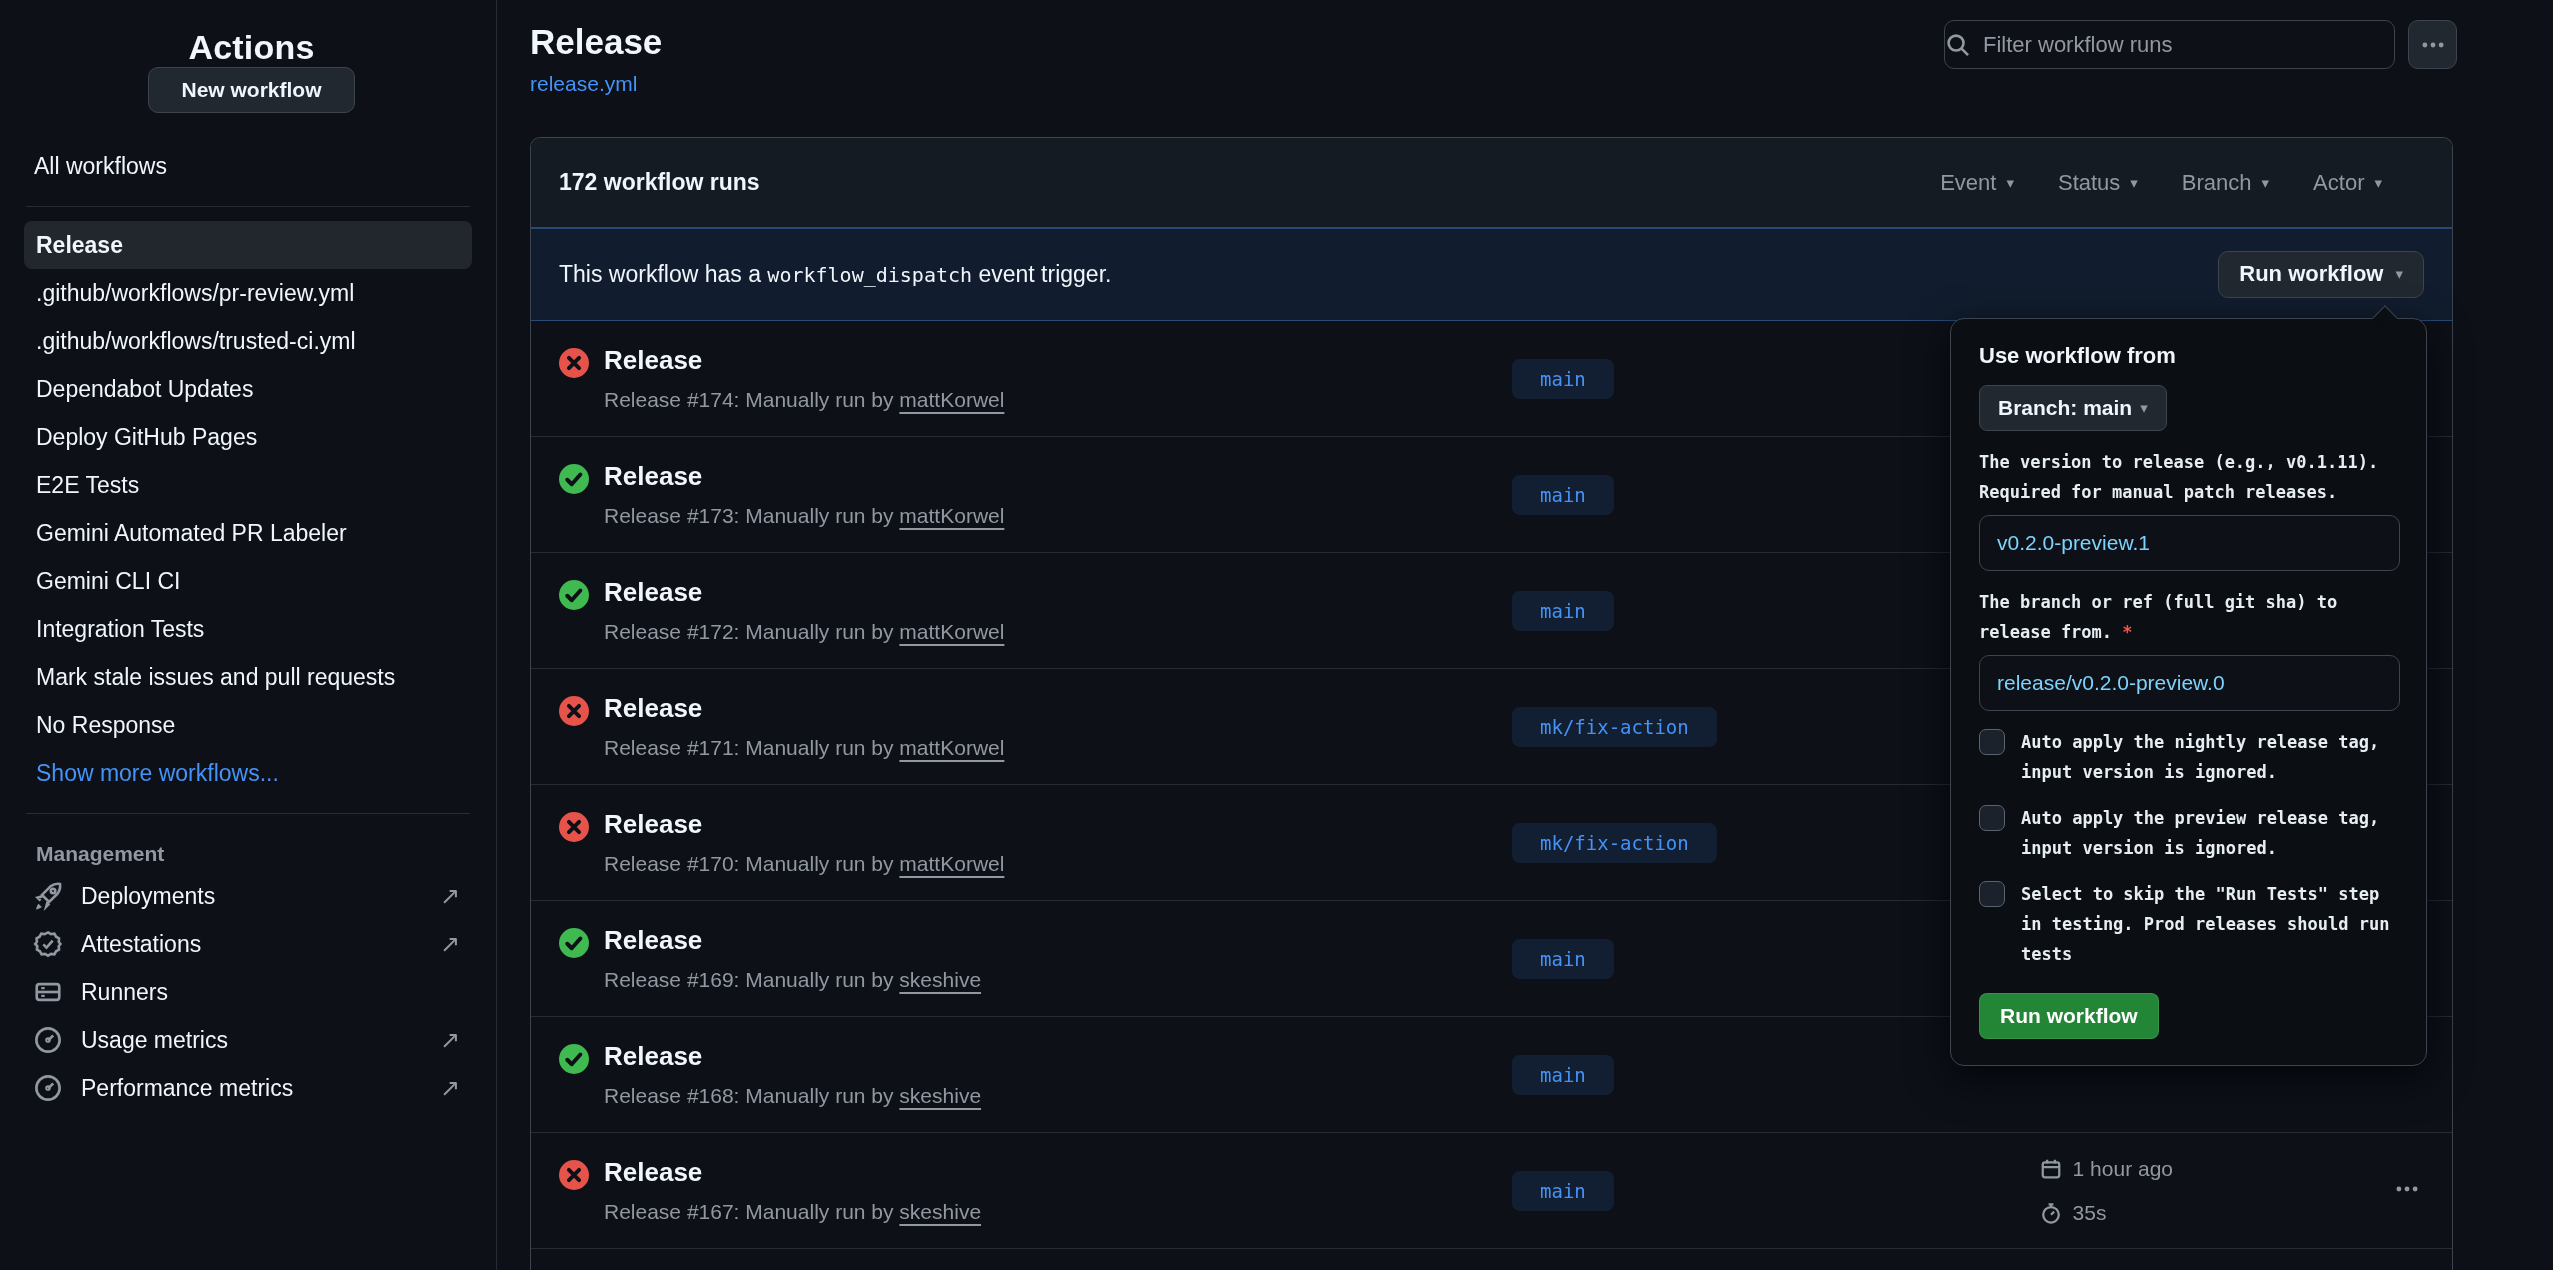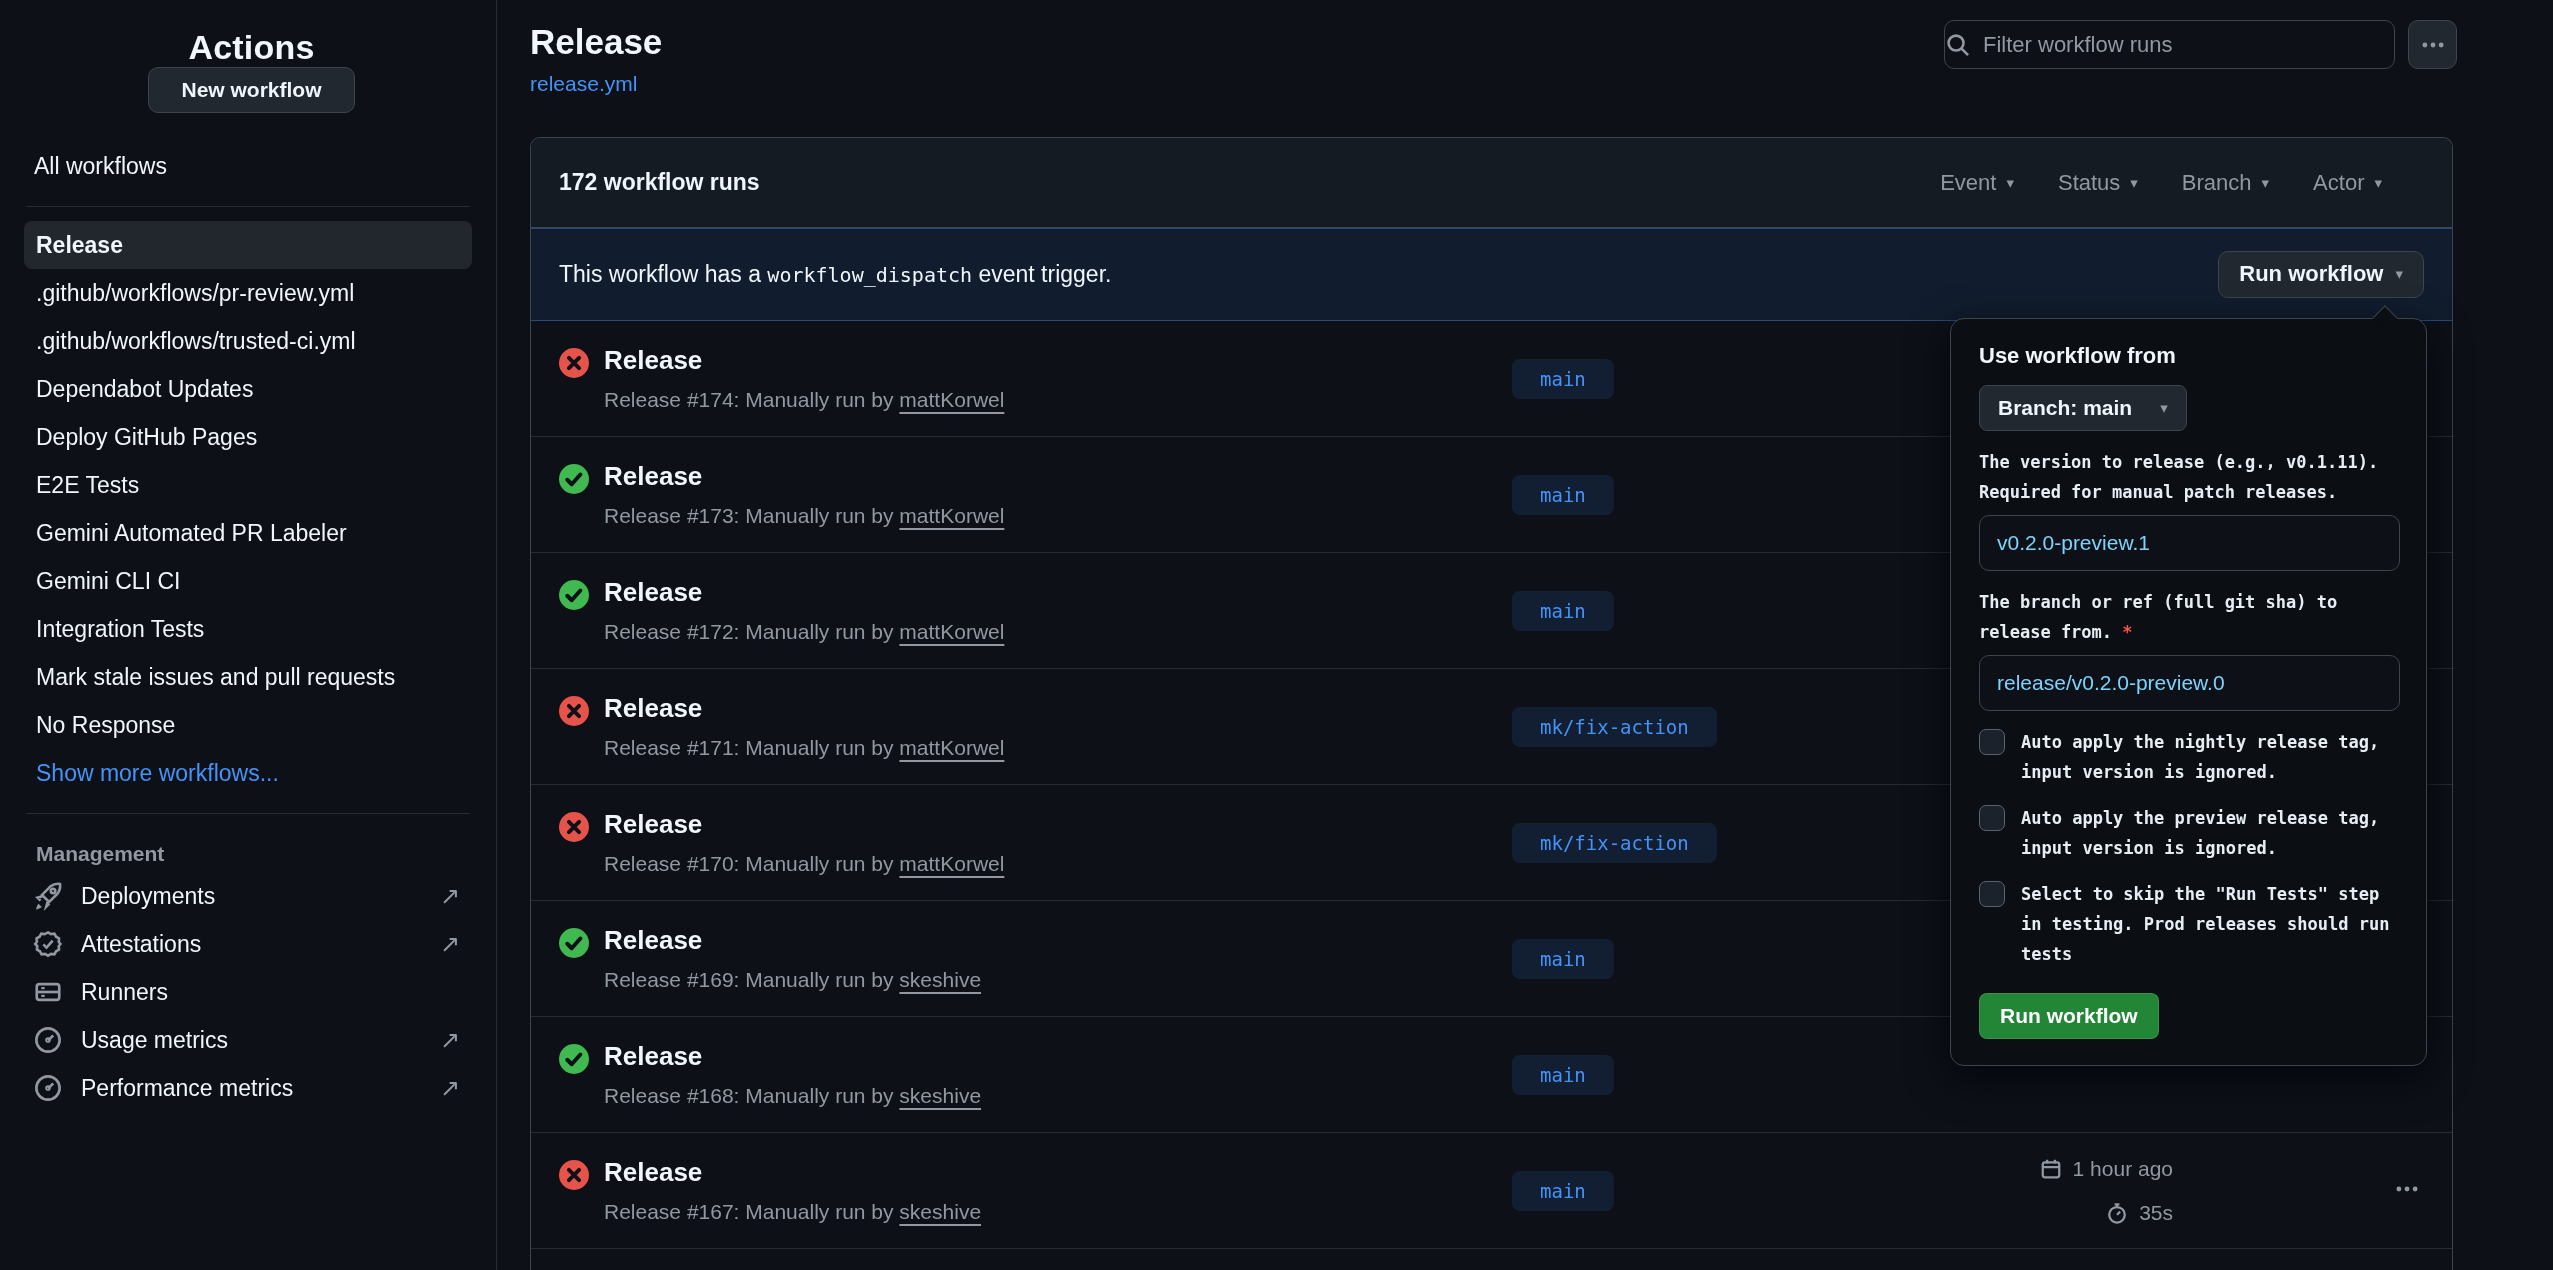--- a/index.html
+++ b/index.html
@@ -128,7 +128,7 @@
     transform:rotate(45deg);
   }
   .panel-heading { font-size:22px; font-weight:700; margin-bottom:16px; }
-  .branch-select { height:46px; padding:0 18px; display:flex; align-items:center; gap:28px; font-size:21px; border-radius:8px; }
+  .branch-select { height:46px; padding:0 18px; display:flex; align-items:center; gap:8px; font-size:21px; border-radius:8px; }
   .panel-desc {
     margin:16px 0 8px 0; font-size:17px; font-weight:700; line-height:30px; color:#e6edf3;
     font-family:"DejaVu Sans Mono","Liberation Mono",monospace; width:421px;

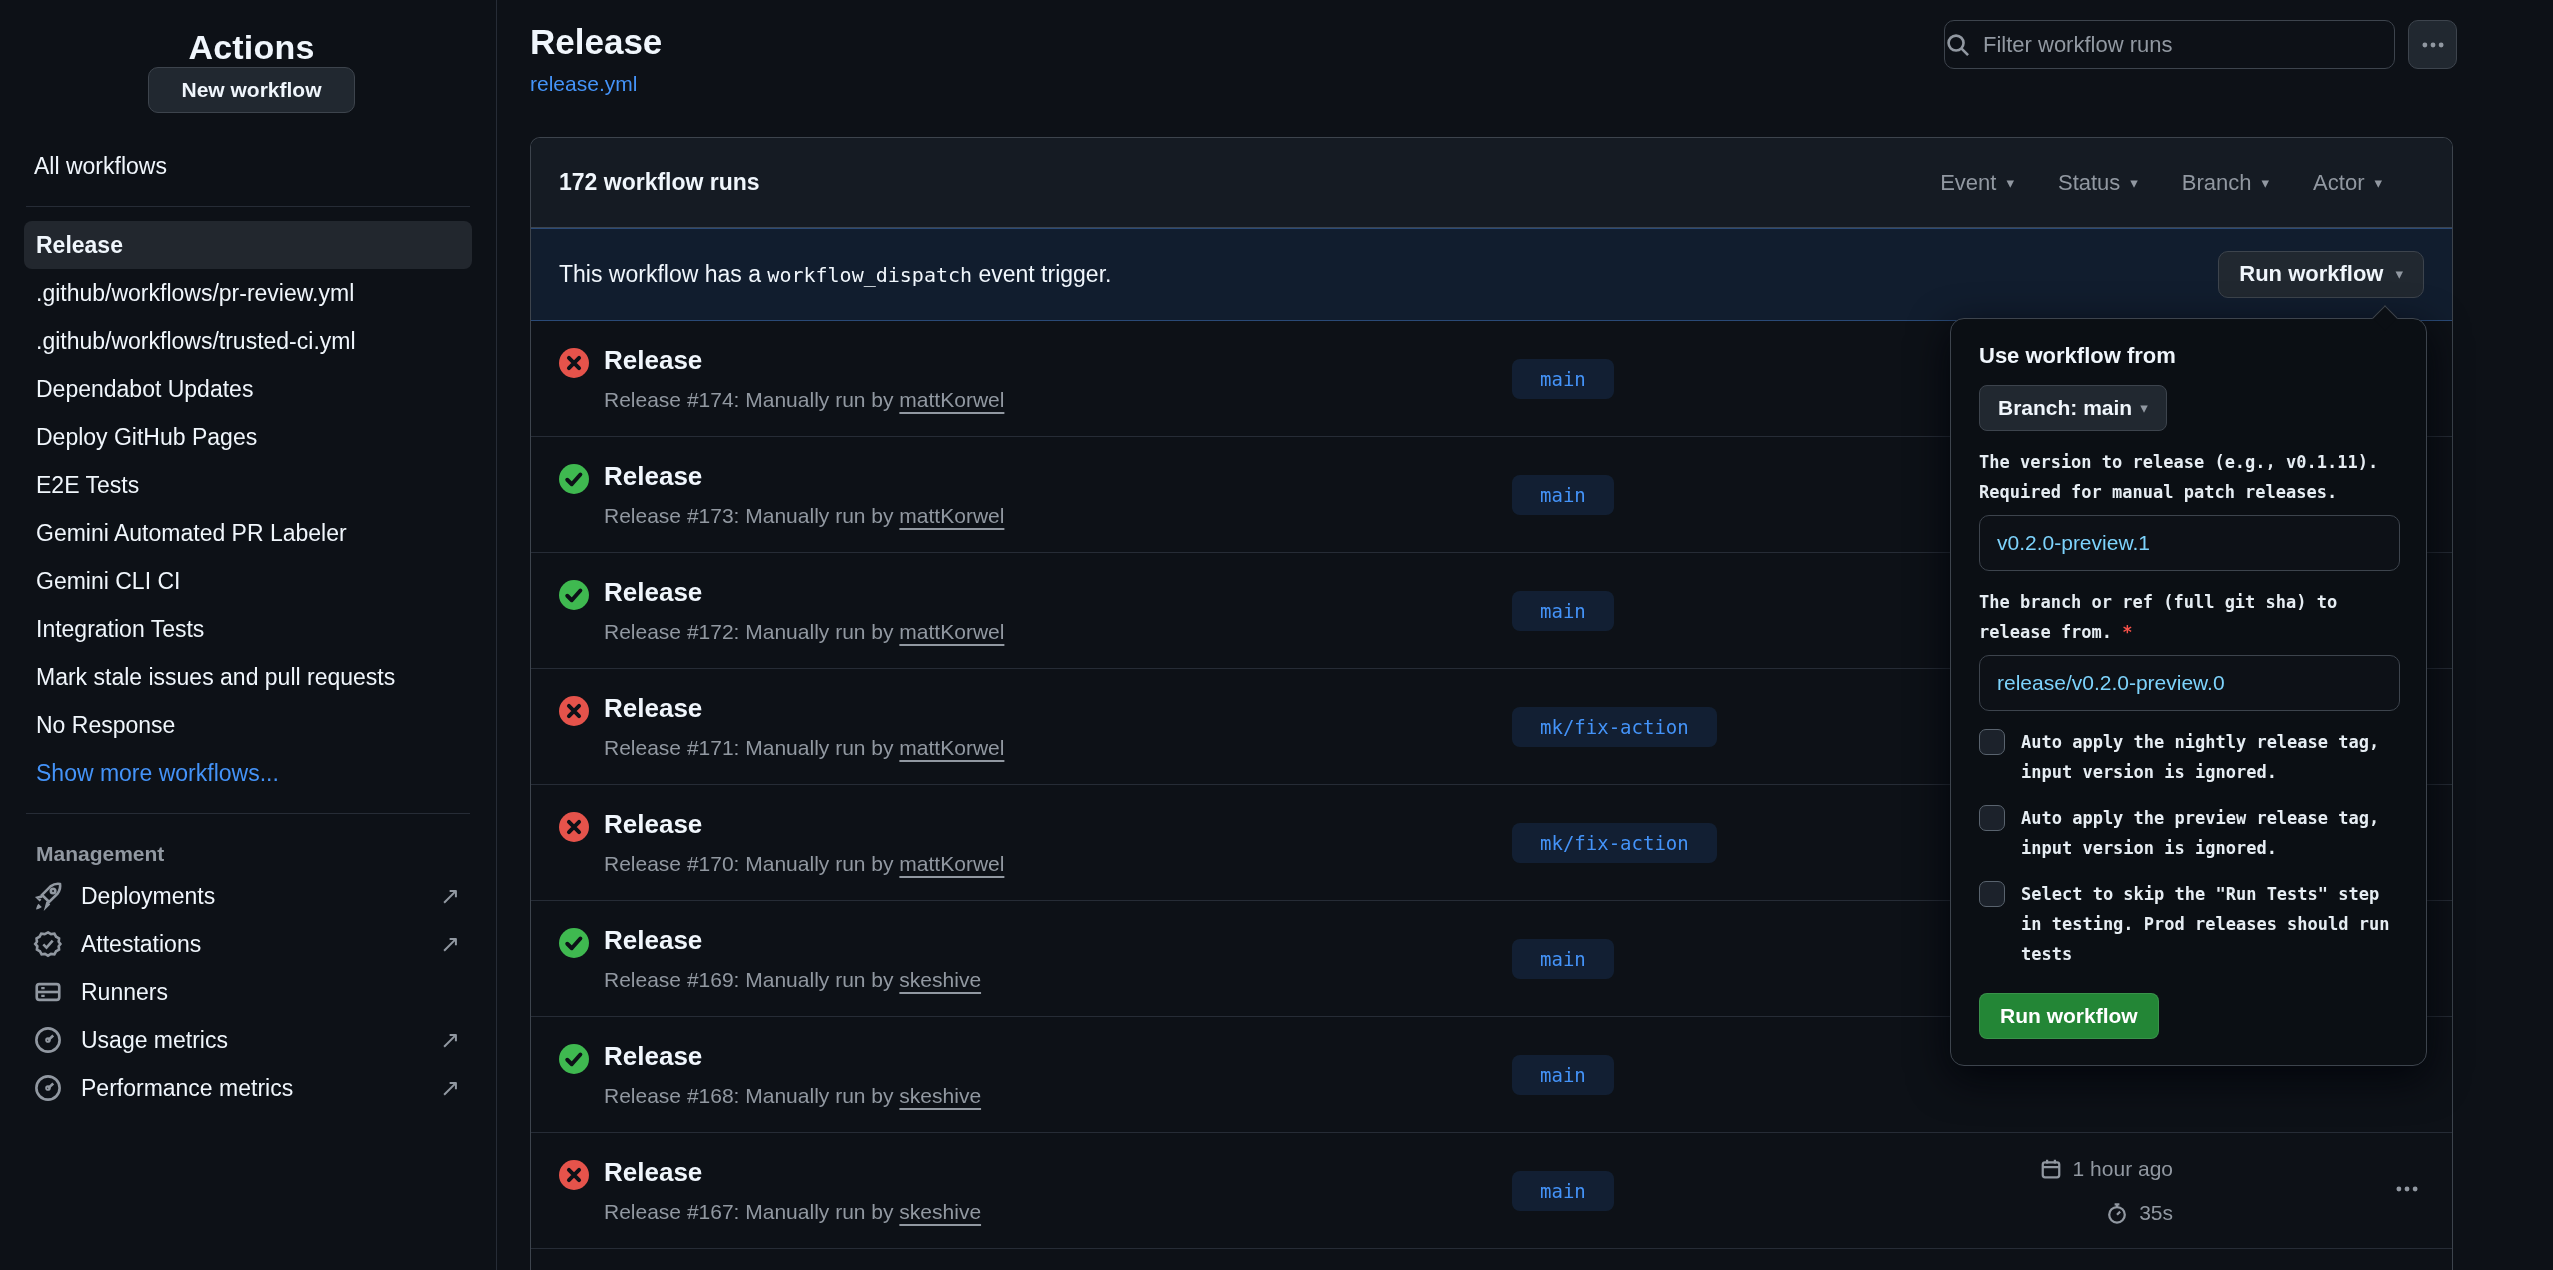--- a/index.html
+++ b/index.html
@@ -111,7 +111,7 @@
     padding:9px 28px; border-radius:8px; cursor:pointer;
   }
   .run-meta { display:flex; align-items:center; justify-content:flex-end; gap:0; }
-  .meta-times { margin-right:215px; display:flex; flex-direction:column; gap:20px;align-items:flex-end; }
+  .meta-times { margin-right:215px; display:flex; flex-direction:column; gap:20px; }
   .meta-line { display:flex; align-items:center; gap:10px; color:#9198a1; font-size:21px; }
   .meta-line svg { stroke:#9198a1; fill:none; stroke-width:1.5; width:24px; height:24px; }
   .run-kebab { background:none; border:none; cursor:pointer; padding:6px; }

